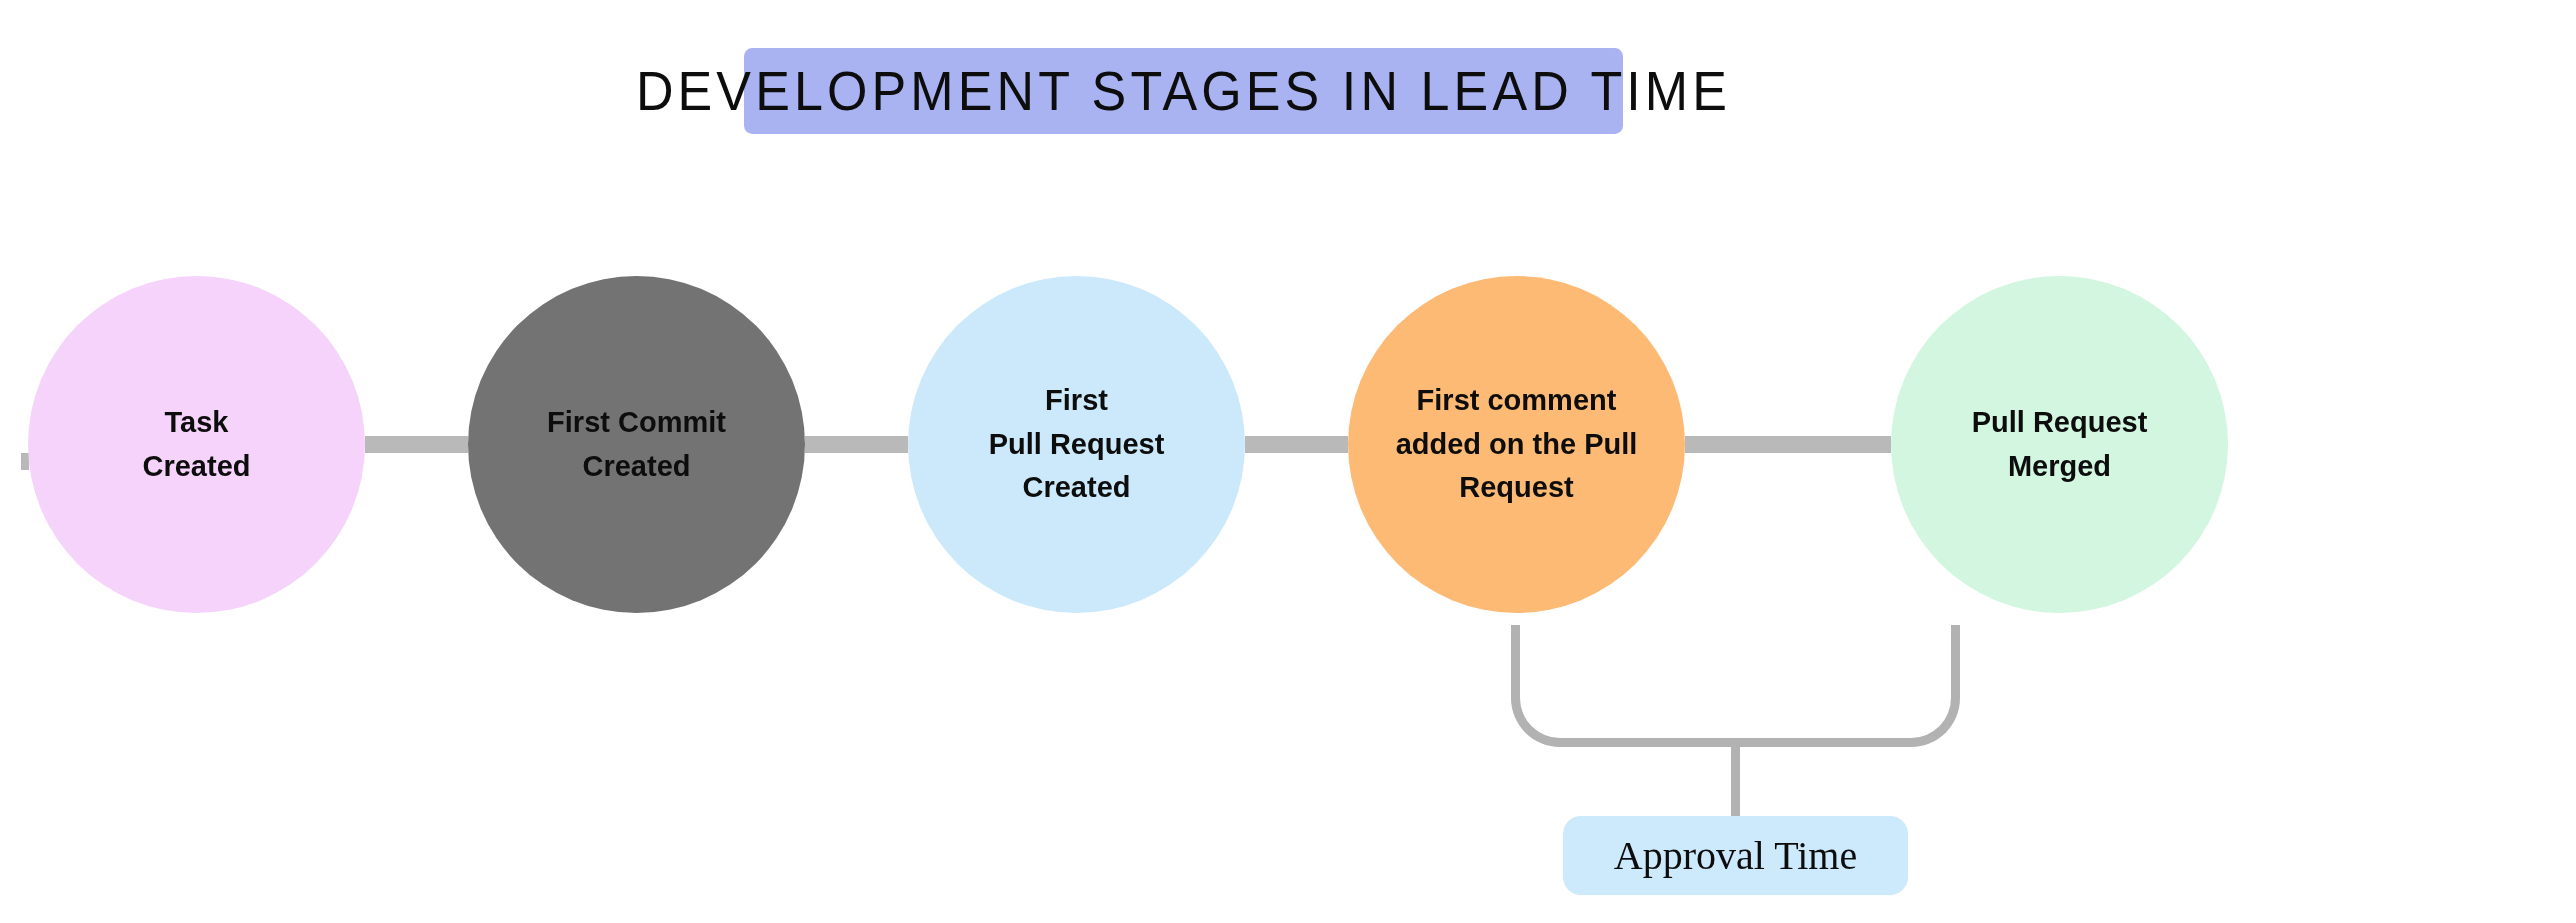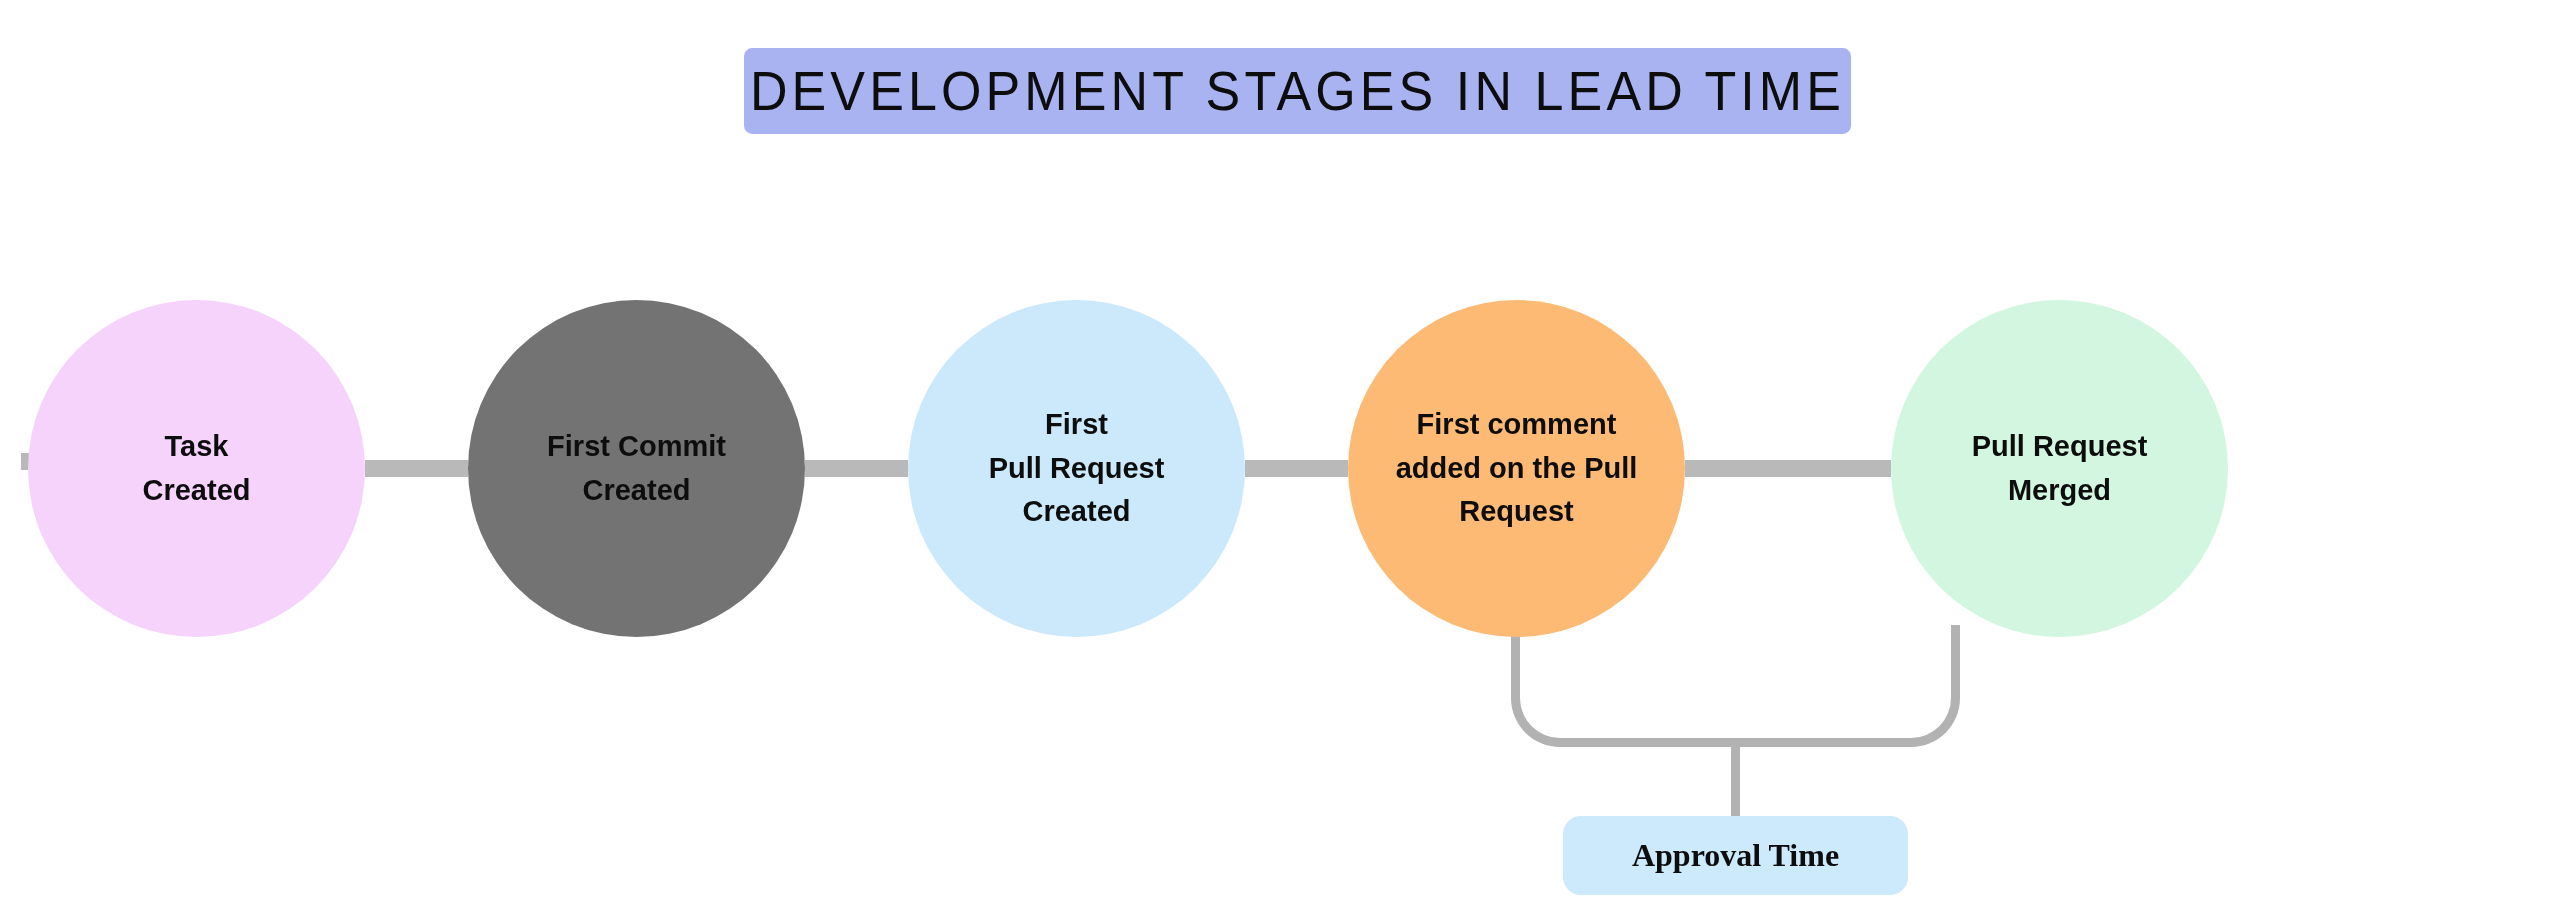--- a/index.html
+++ b/index.html
@@ -17,7 +17,7 @@
   .title-banner {
     position: absolute;
     left: 744px; top: 48px;
-    width: 1107px; height: 86px;
+    width: 879px; height: 86px;
     border-radius: 8.2px;
     display: flex; align-items: center; justify-content: center;
   }

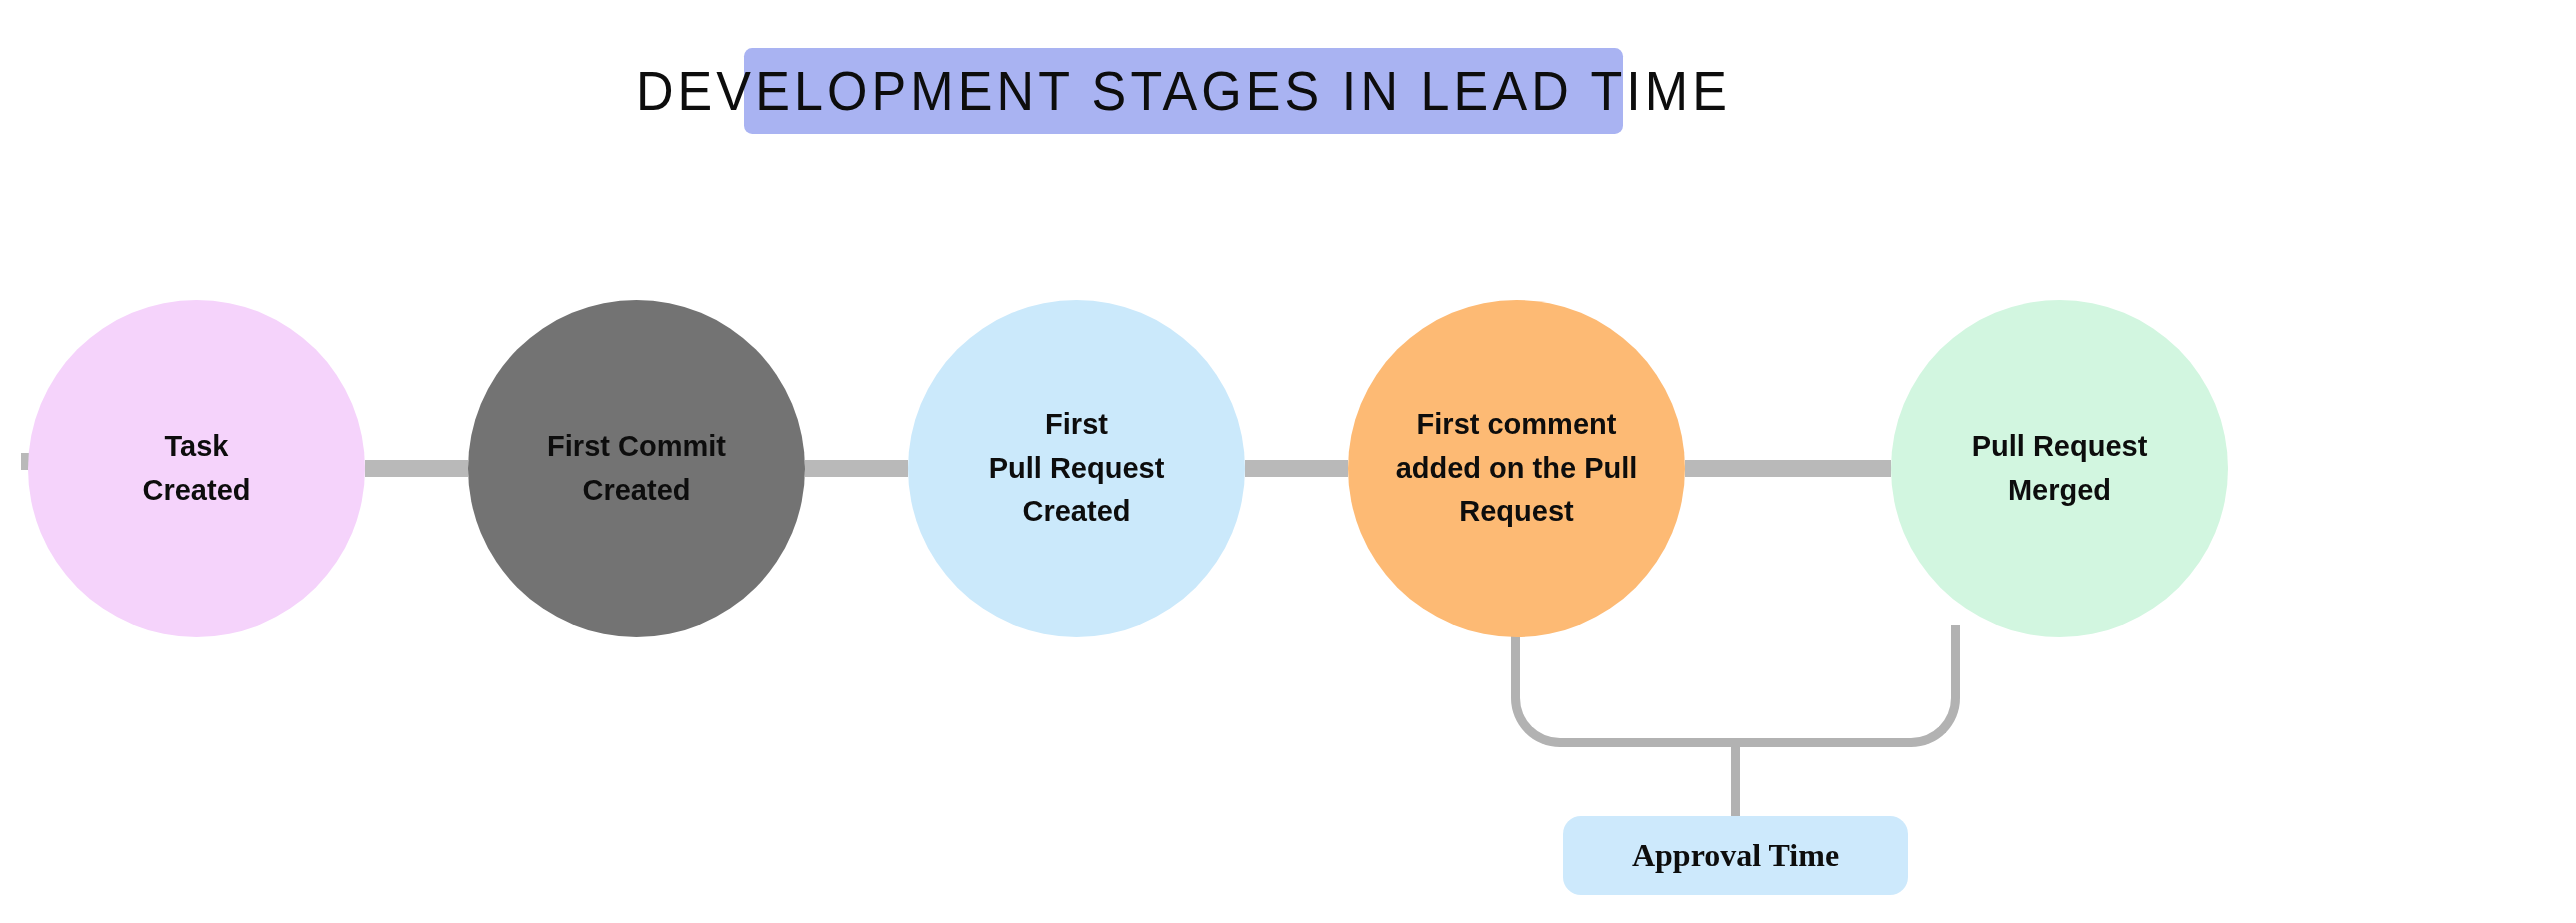--- a/index.html
+++ b/index.html
@@ -32,7 +32,7 @@
   
   .stages-row {
     position: absolute;
-    left: 28px; top: 300px;
+    left: 28px; top: 276px;
     display: flex;
     align-items: center;
   }

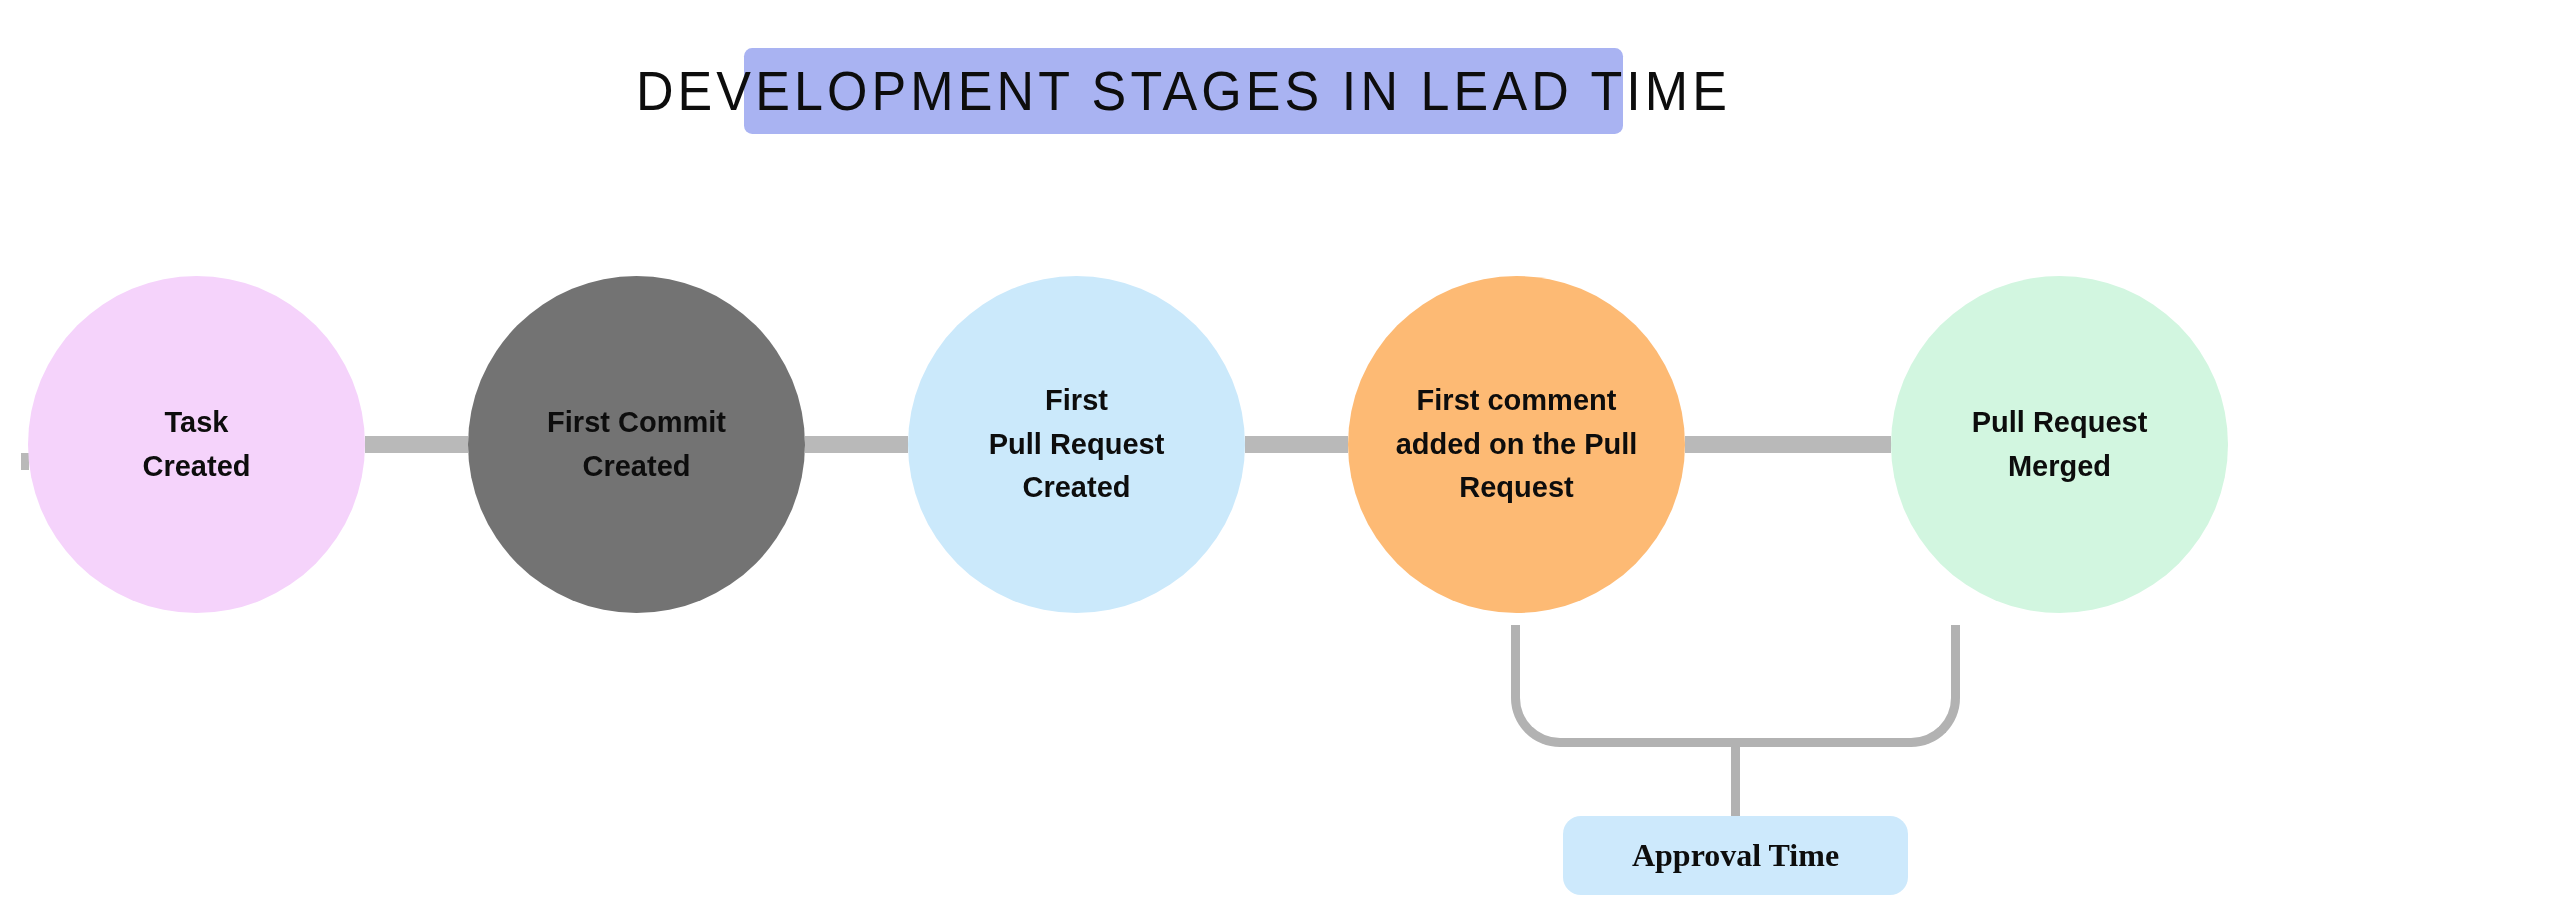--- a/index.html
+++ b/index.html
@@ -87,8 +87,8 @@
   }
   .annotation-box span {
     font-family: cursive;
-    font-size: 32px;
-    font-weight: 700;
+    font-size: 40px;
+    font-weight: 400;
     white-space: nowrap;
   }
 </style>

